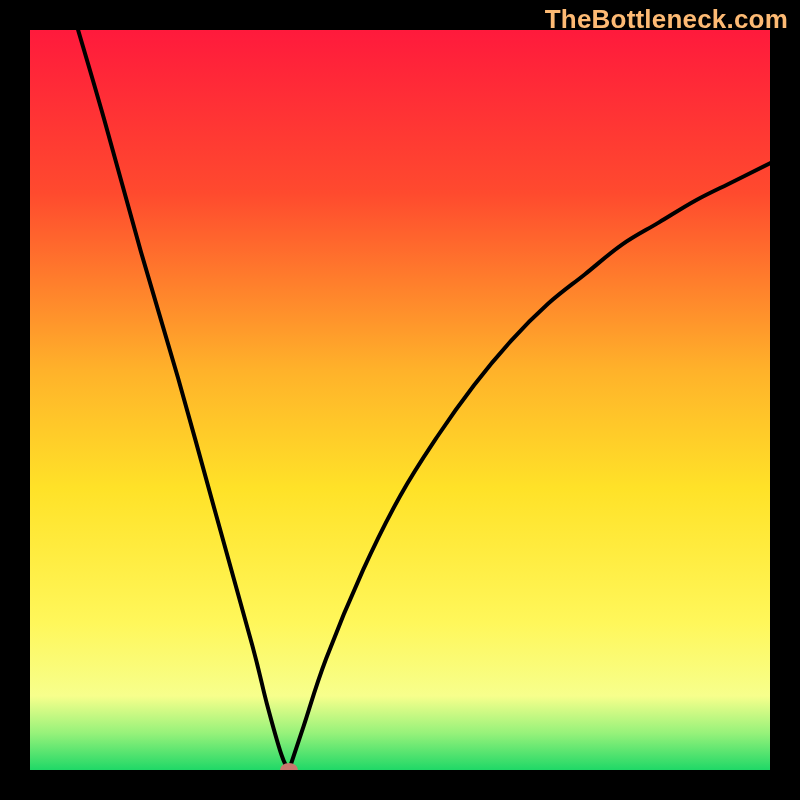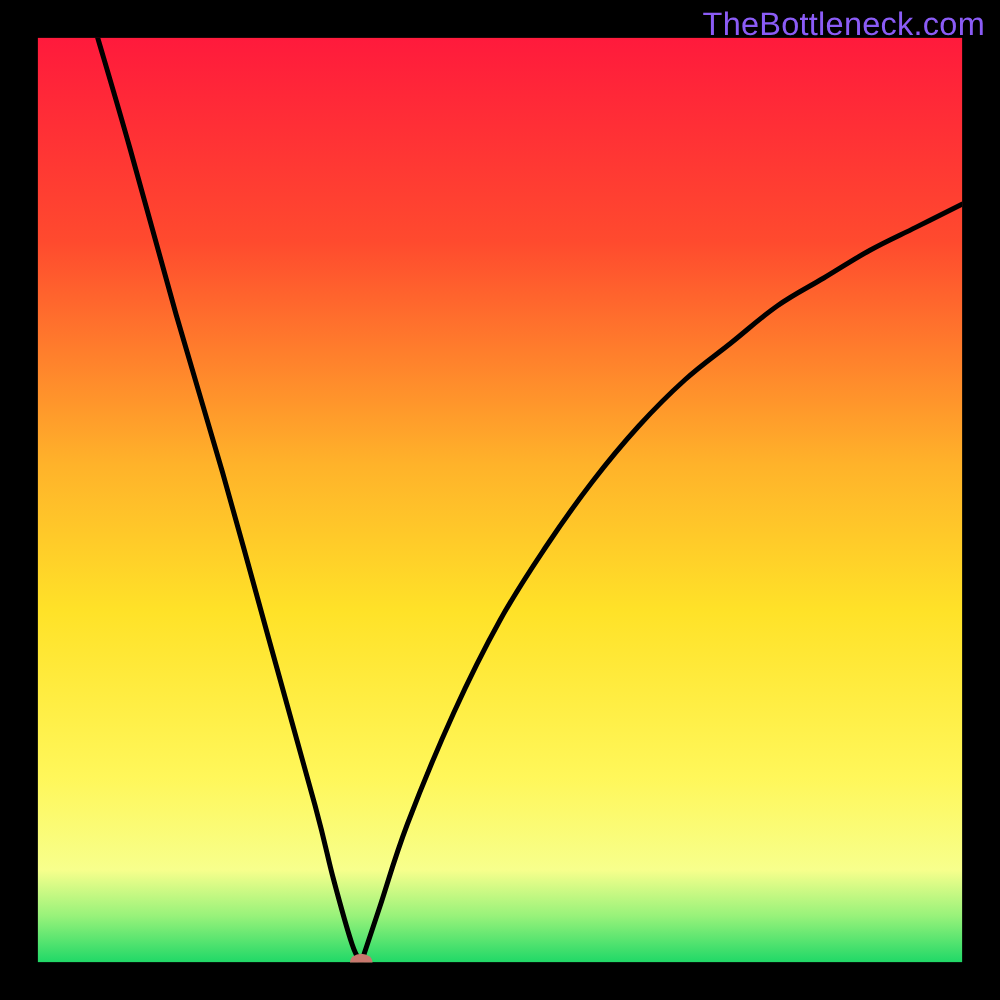--- a/index.html
+++ b/index.html
@@ -33,9 +33,9 @@
     position: absolute;
     top: 4px;
     right: 12px;
-    color: #8b5cf6;
+    color: #fdba74;
     font-size: 26px;
-    font-weight: 400;
+    font-weight: 700;
     letter-spacing: 0.2px;
   }
   .marker {

